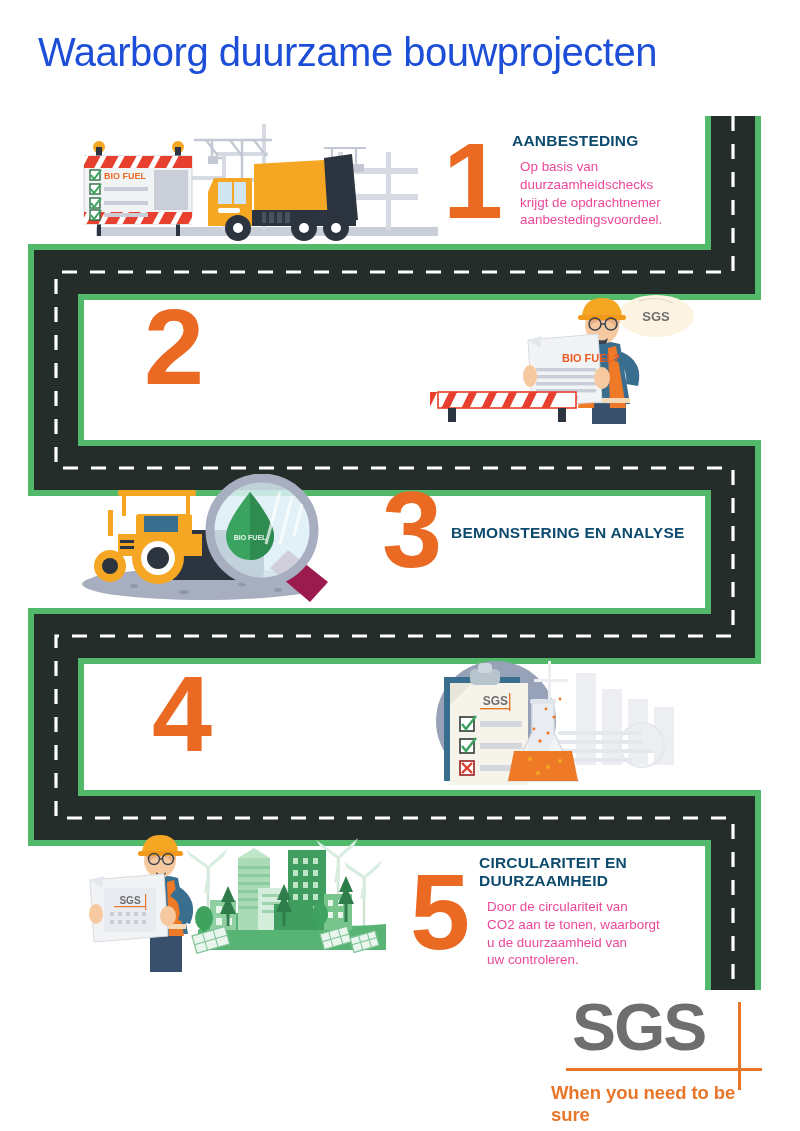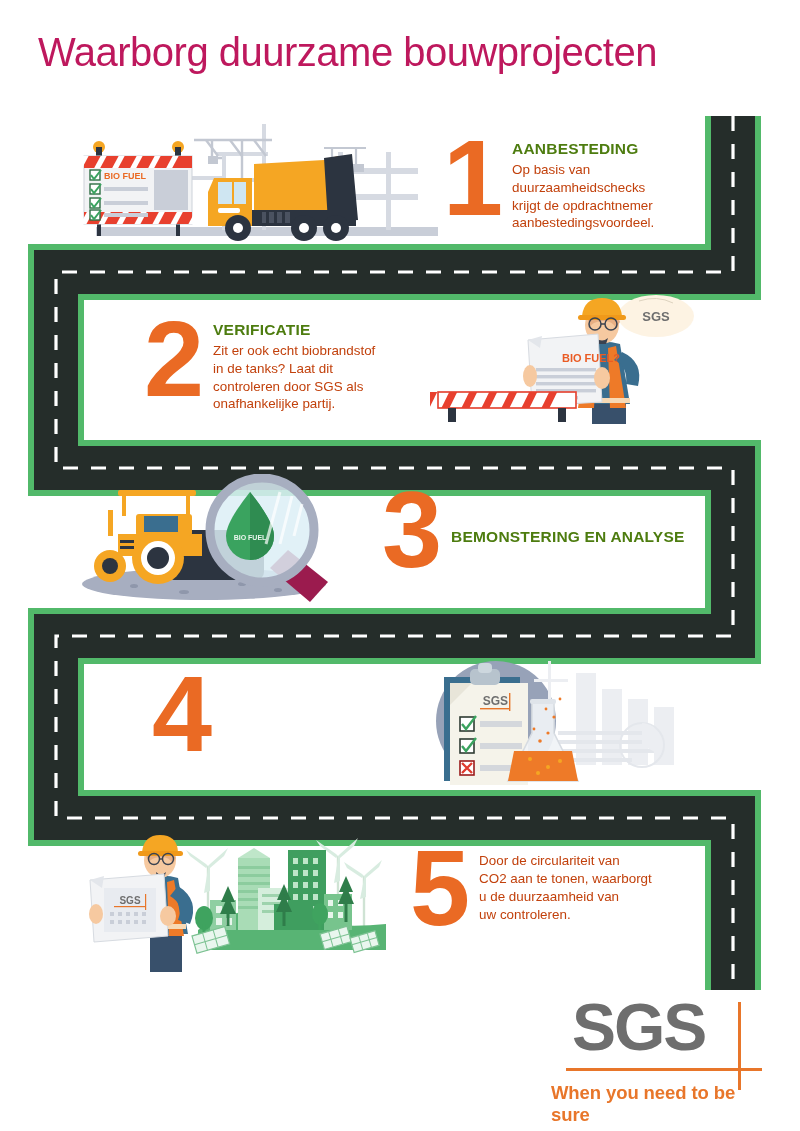--- a/index.html
+++ b/index.html
@@ -13,7 +13,7 @@
   #page-title{
     position:absolute;left:38px;top:30px;width:740px;
     font-size:40px;font-weight:400;letter-spacing:-0.5px;
-    color:#be185d;white-space:nowrap;
+    color:#1d4ed8;white-space:nowrap;
   }
 
   

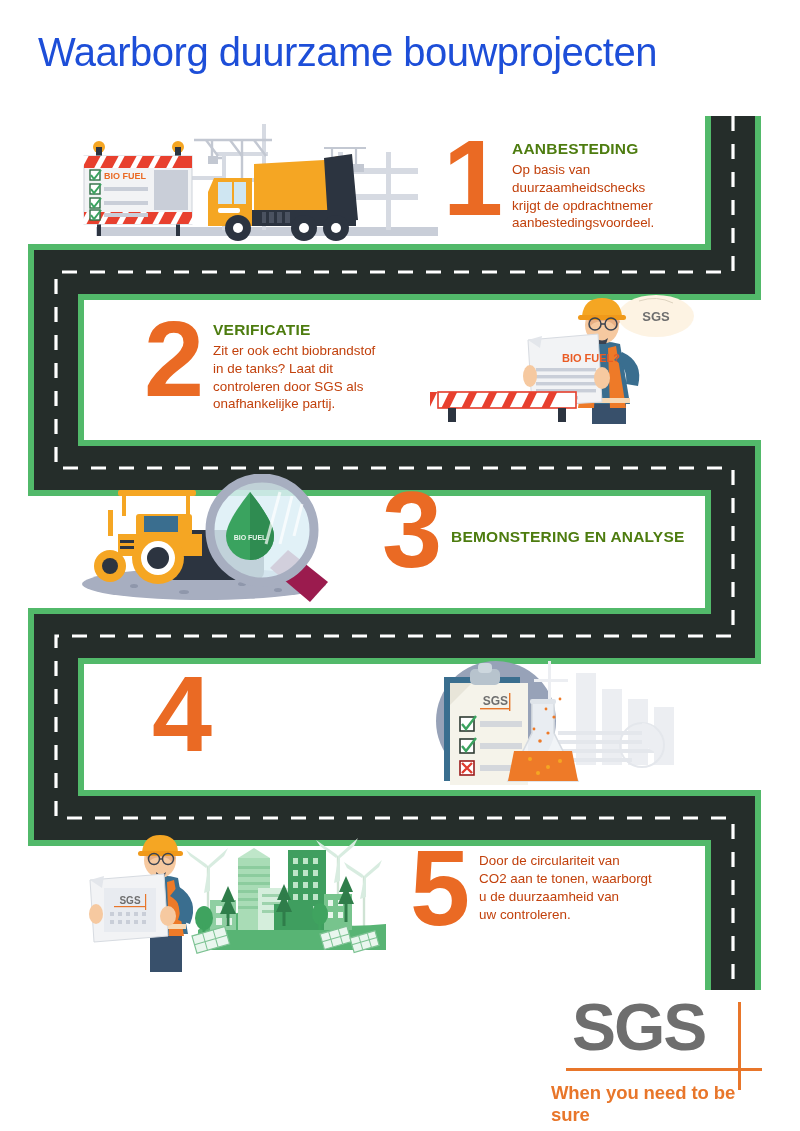--- a/index.html
+++ b/index.html
@@ -28,8 +28,8 @@
   }
   .step .txt{margin-left:14px;}
   .step h3{
-    margin:16px 0 3px 0;font-size:15.5px;font-weight:700;
-    color:#4d7c0f;letter-spacing:0.2px;line-height:1.16;
+    margin:8px 0 3px 0;font-size:15.5px;font-weight:700;
+    color:#0c4a6e;letter-spacing:0.2px;line-height:1.16;
   }
   .step p{
     margin:0;font-size:13.4px;line-height:1.33;color:#c2410c;font-weight:400;

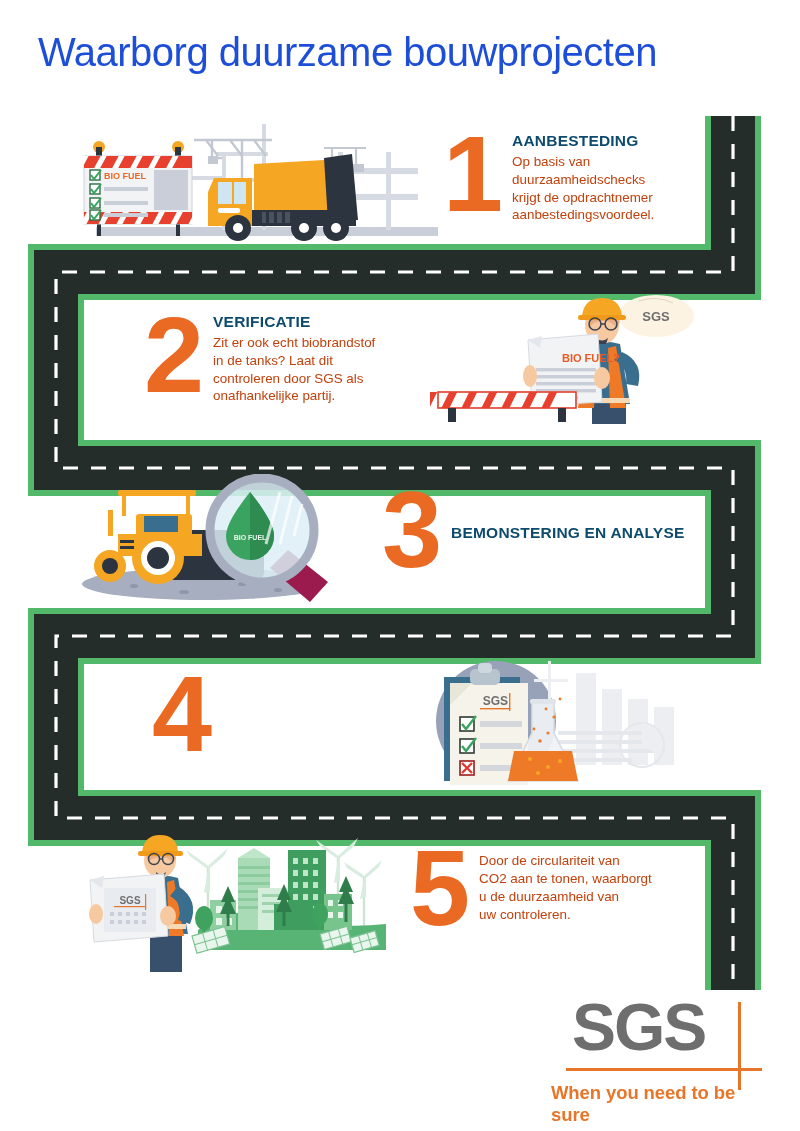--- a/index.html
+++ b/index.html
@@ -32,7 +32,7 @@
     color:#0c4a6e;letter-spacing:0.2px;line-height:1.16;
   }
   .step p{
-    margin:0;font-size:13.4px;line-height:1.33;color:#c2410c;font-weight:400;
+    margin:8px;font-size:13.4px;line-height:1.33;color:#ec4899;font-weight:400;
   }
 
   

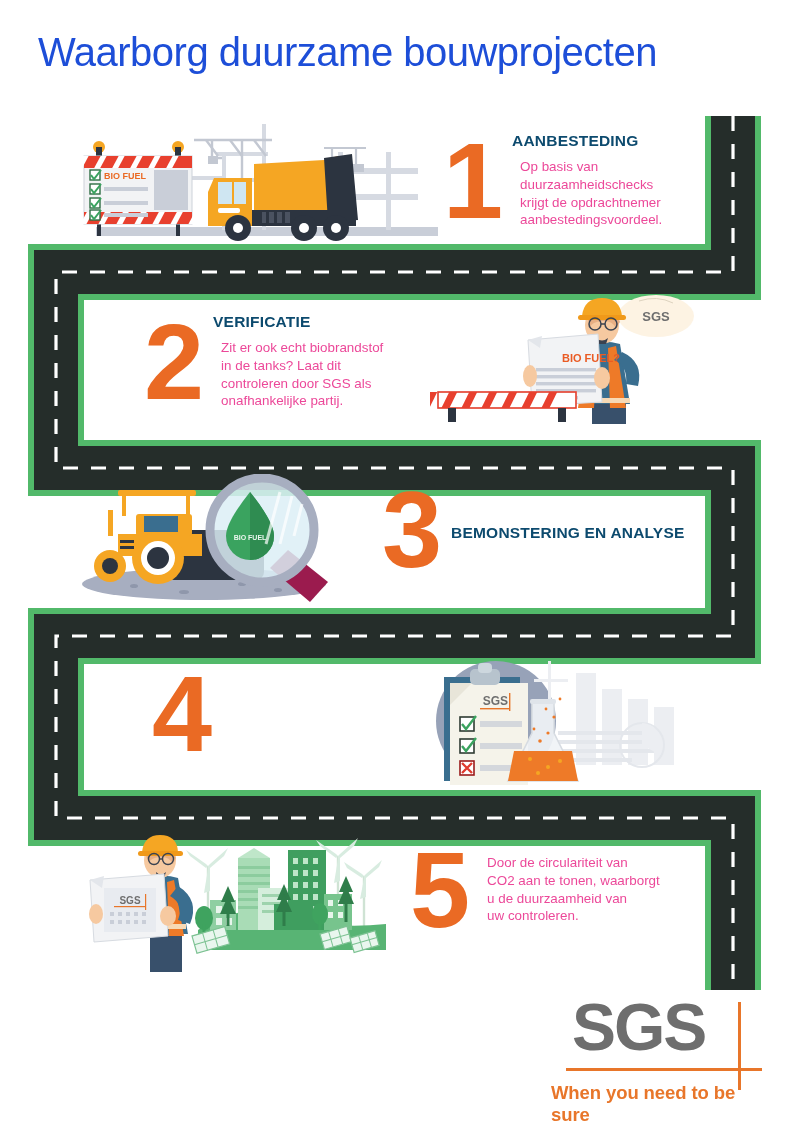--- a/index.html
+++ b/index.html
@@ -584,15 +584,6 @@
 
 <div class="step" id="step-2">
   <div class="num">2</div>
-  <div class="txt">
-    <h3>VERIFICATIE</h3>
-    <p>
-      <span>Zit er ook echt biobrandstof</span><br>
-      <span>in de tanks? Laat dit</span><br>
-      <span>controleren door SGS als</span><br>
-      <span>onafhankelijke partij.</span>
-    </p>
-  </div>
 </div>
 
 <div class="step" id="step-3">

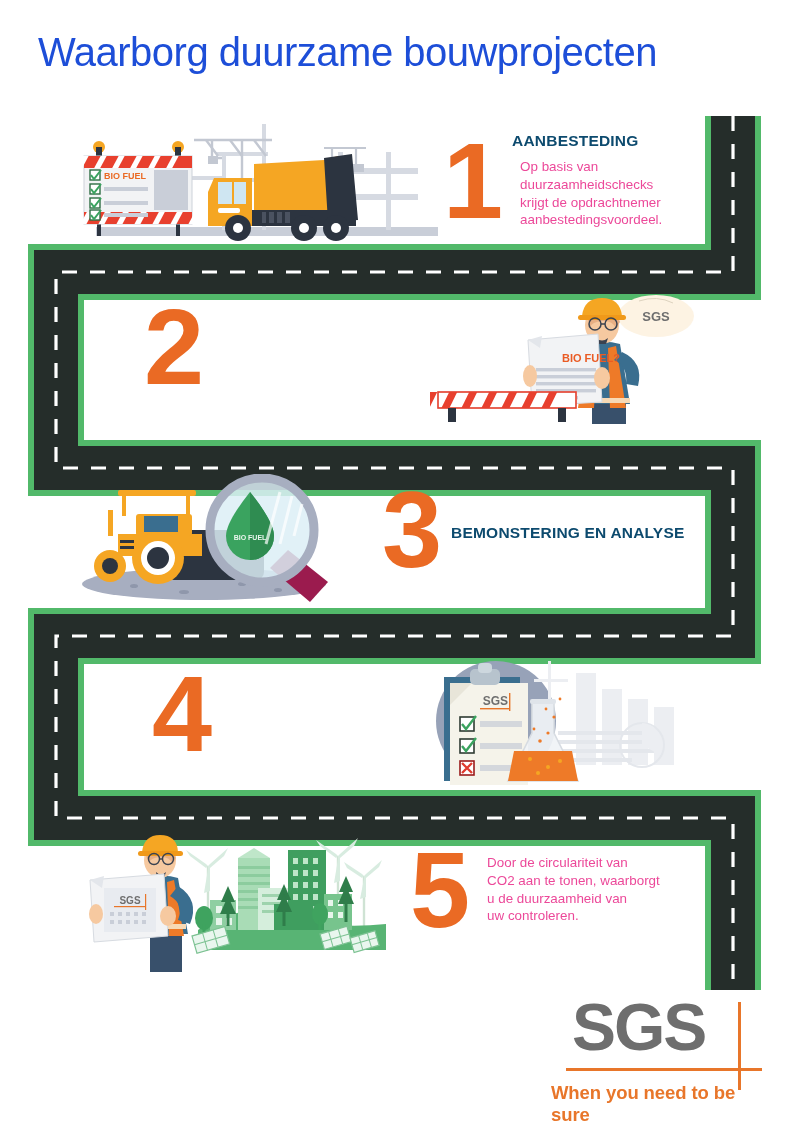--- a/index.html
+++ b/index.html
@@ -600,6 +600,10 @@
 <div class="step" id="step-5">
   <div class="num">5</div>
   <div class="txt">
+    <h3>
+      <span>CIRCULARITEIT EN</span><br>
+      <span>DUURZAAMHEID</span>
+    </h3>
     <p>
       <span>Door de circulariteit van</span><br>
       <span>CO2 aan te tonen, waarborgt</span><br>

